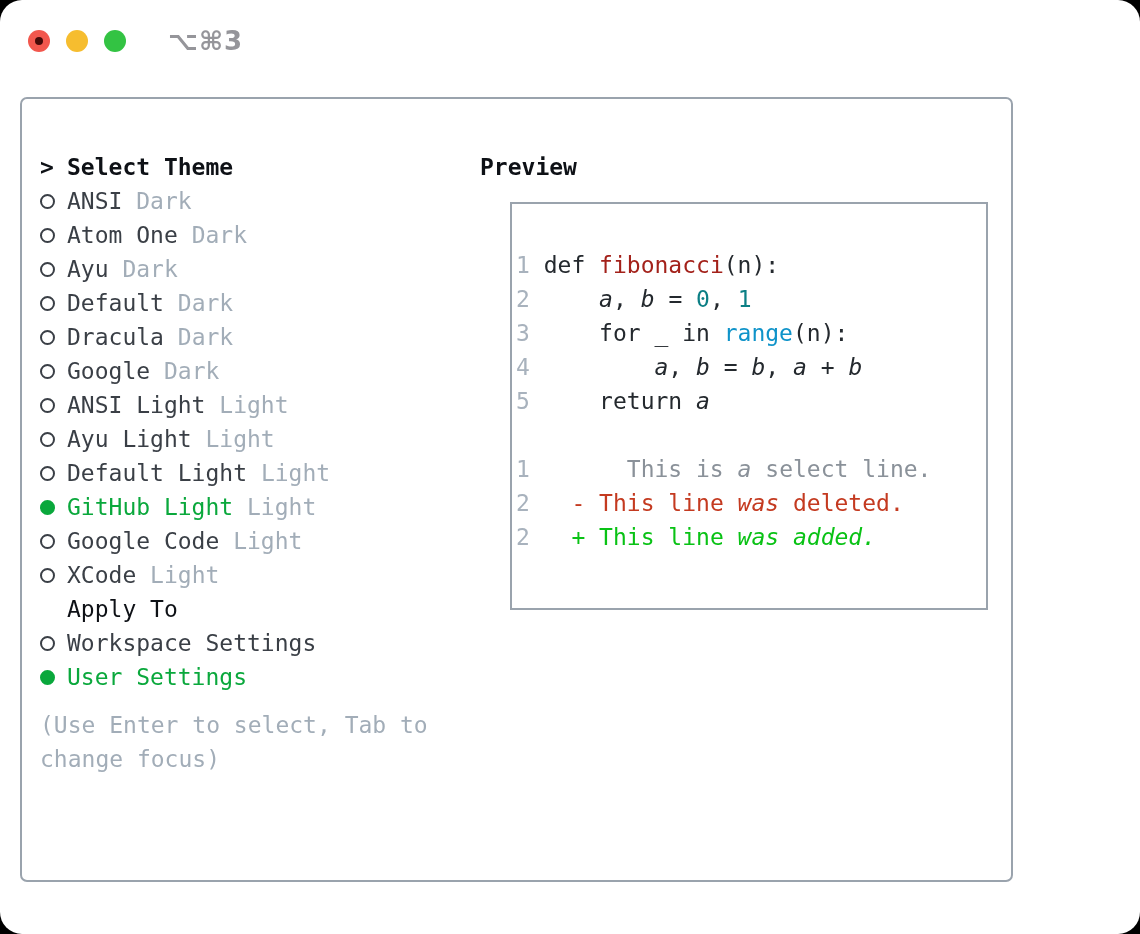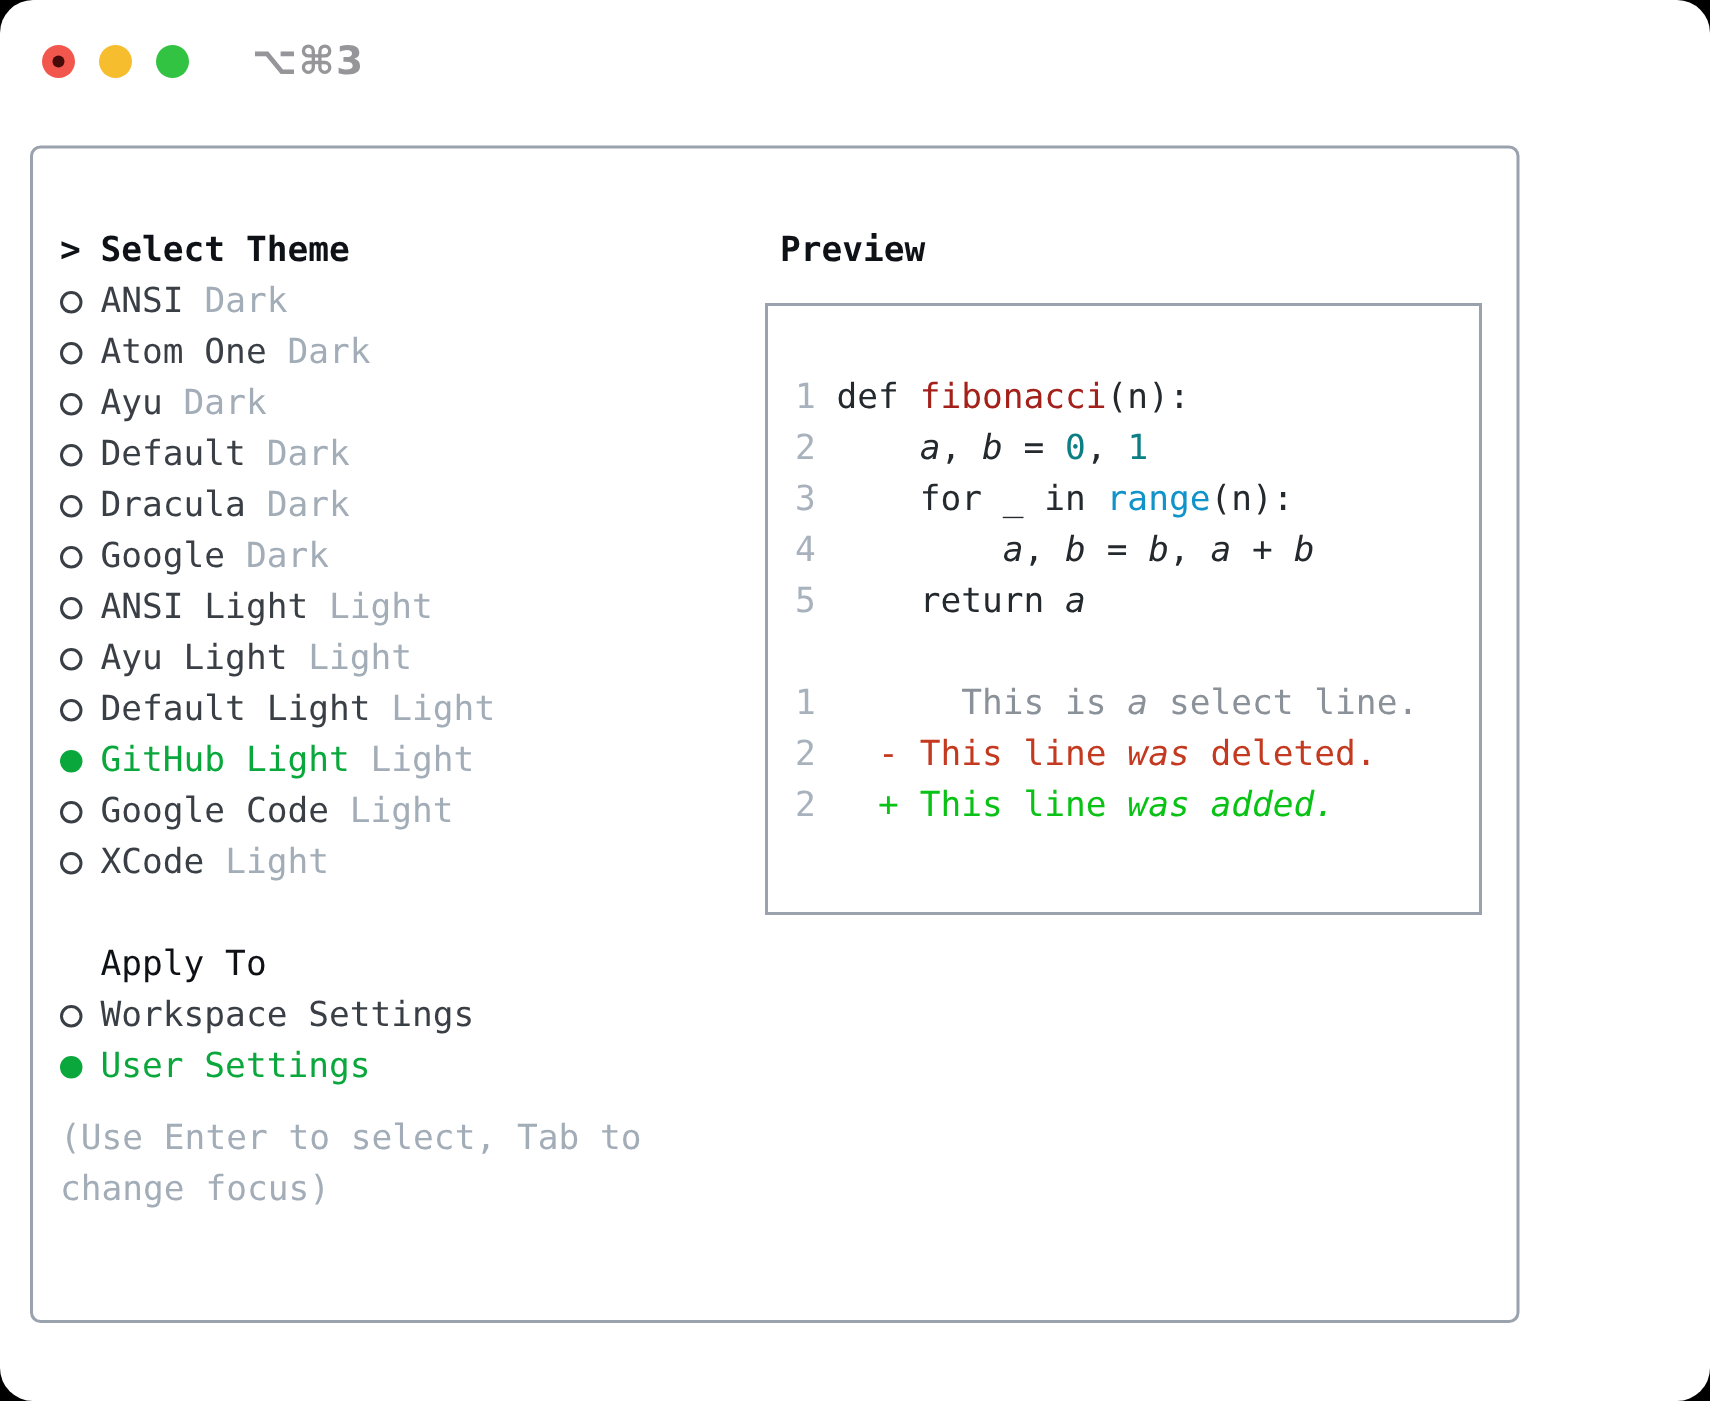--- a/index.html
+++ b/index.html
@@ -52,7 +52,7 @@
   .selected .item-name{color:var(--accent-green);}
   .hint{margin-top:14px;width:430px;color:var(--text-muted);white-space:normal;}
   
-  .preview-header{position:absolute;left:498px;top:51px;height:34px;display:flex;align-items:center;
+  .preview-header{position:absolute;left:458px;top:51px;height:34px;display:flex;align-items:center;
                   font-weight:bold;color:var(--text-black);text-align:center;}
   .preview-box{position:absolute;left:488px;top:103px;width:478px;height:408px;border:2px solid var(--panel-border);
                box-sizing:border-box;padding:44px 0 0 18px;overflow:hidden;}

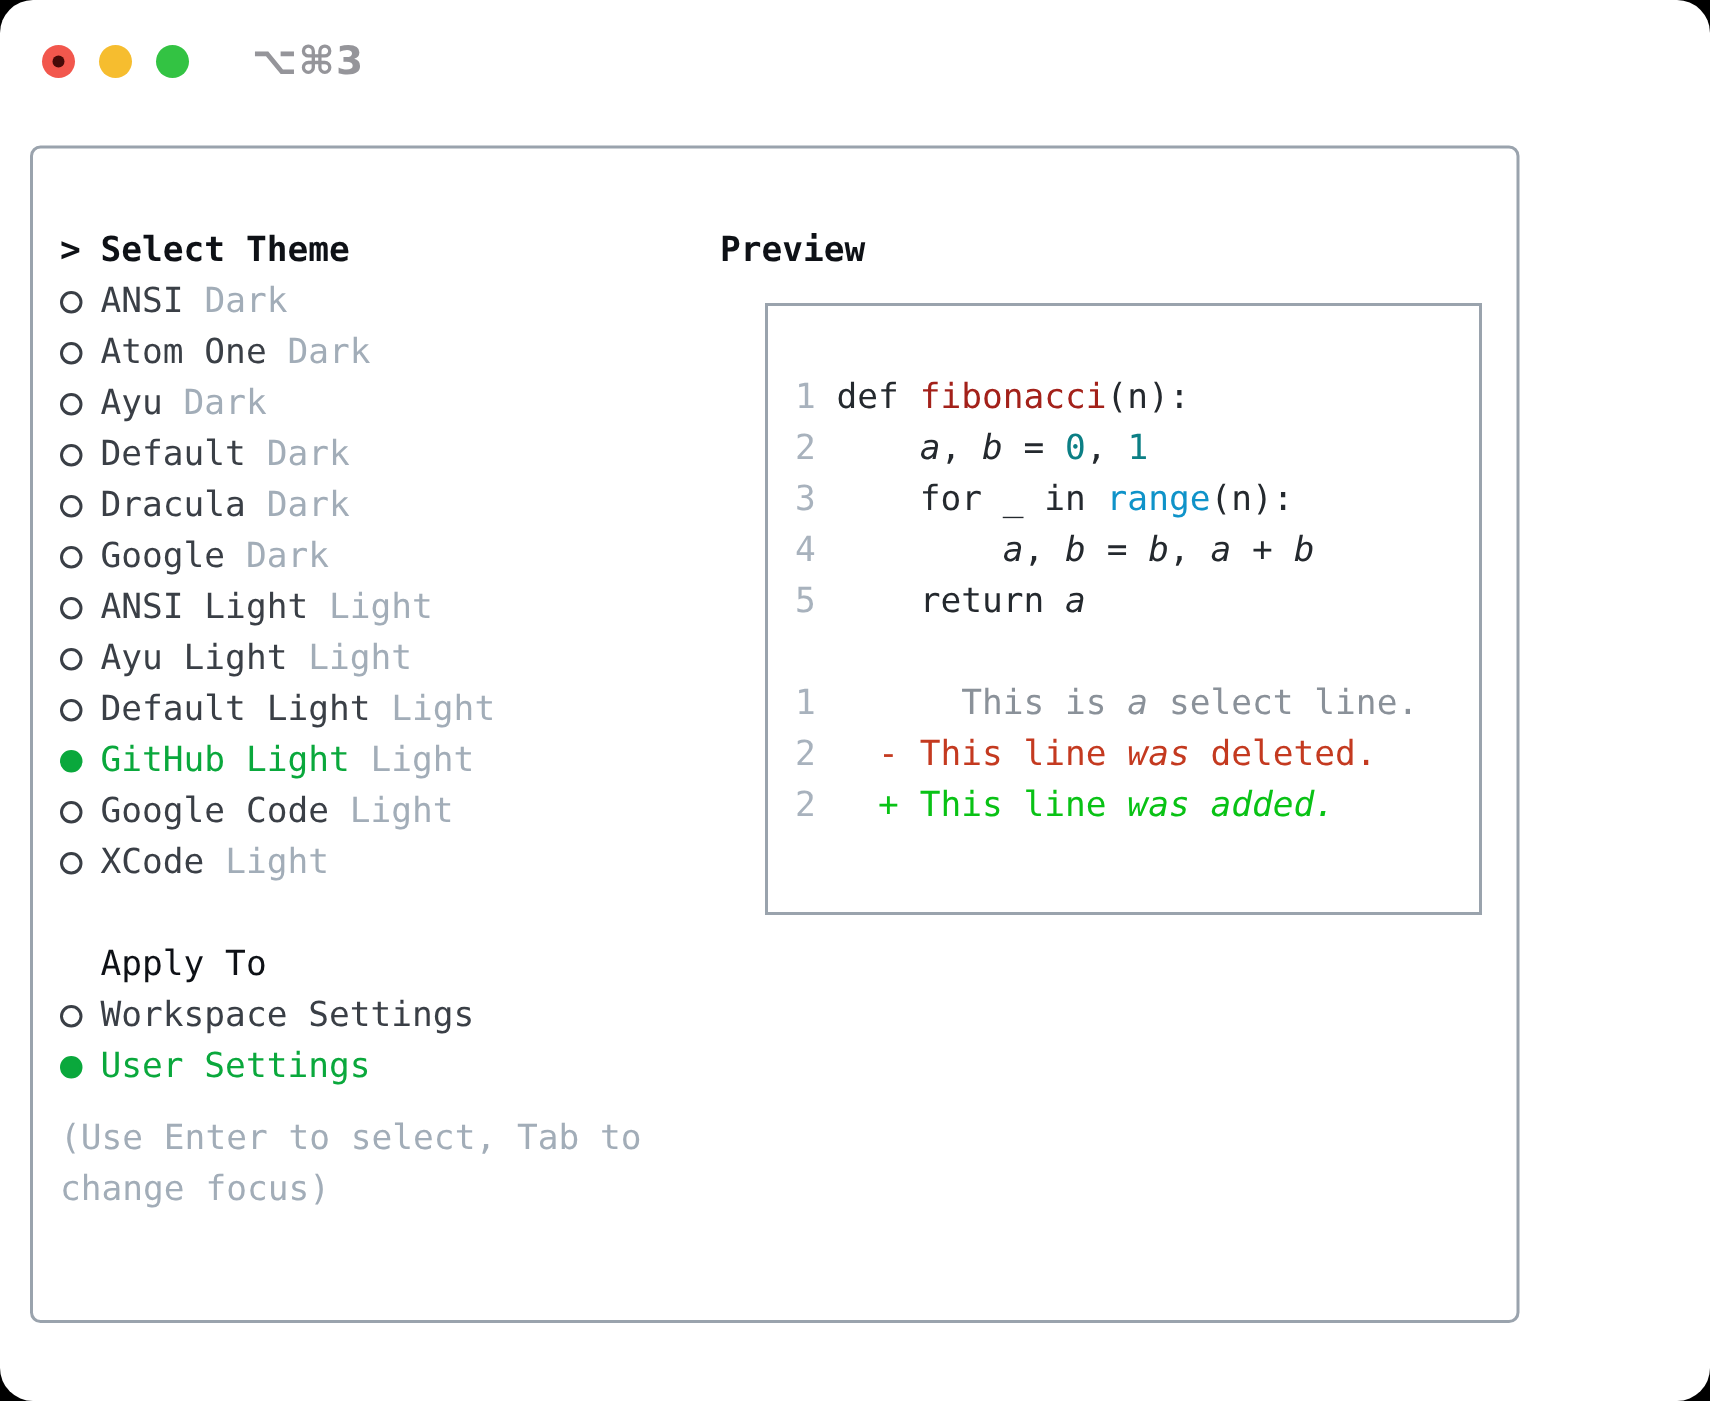--- a/index.html
+++ b/index.html
@@ -55,7 +55,7 @@
   .preview-header{position:absolute;left:458px;top:51px;height:34px;display:flex;align-items:center;
                   font-weight:bold;color:var(--text-black);text-align:center;}
   .preview-box{position:absolute;left:488px;top:103px;width:478px;height:408px;border:2px solid var(--panel-border);
-               box-sizing:border-box;padding:44px 0 0 18px;overflow:hidden;}
+               box-sizing:border-box;padding:44px 0 0 4px;overflow:hidden;}
   .code-line{height:34px;line-height:34px;white-space:pre;}
   .s-ln{color:var(--line-num);}
   .s-p{color:var(--code-fg);}

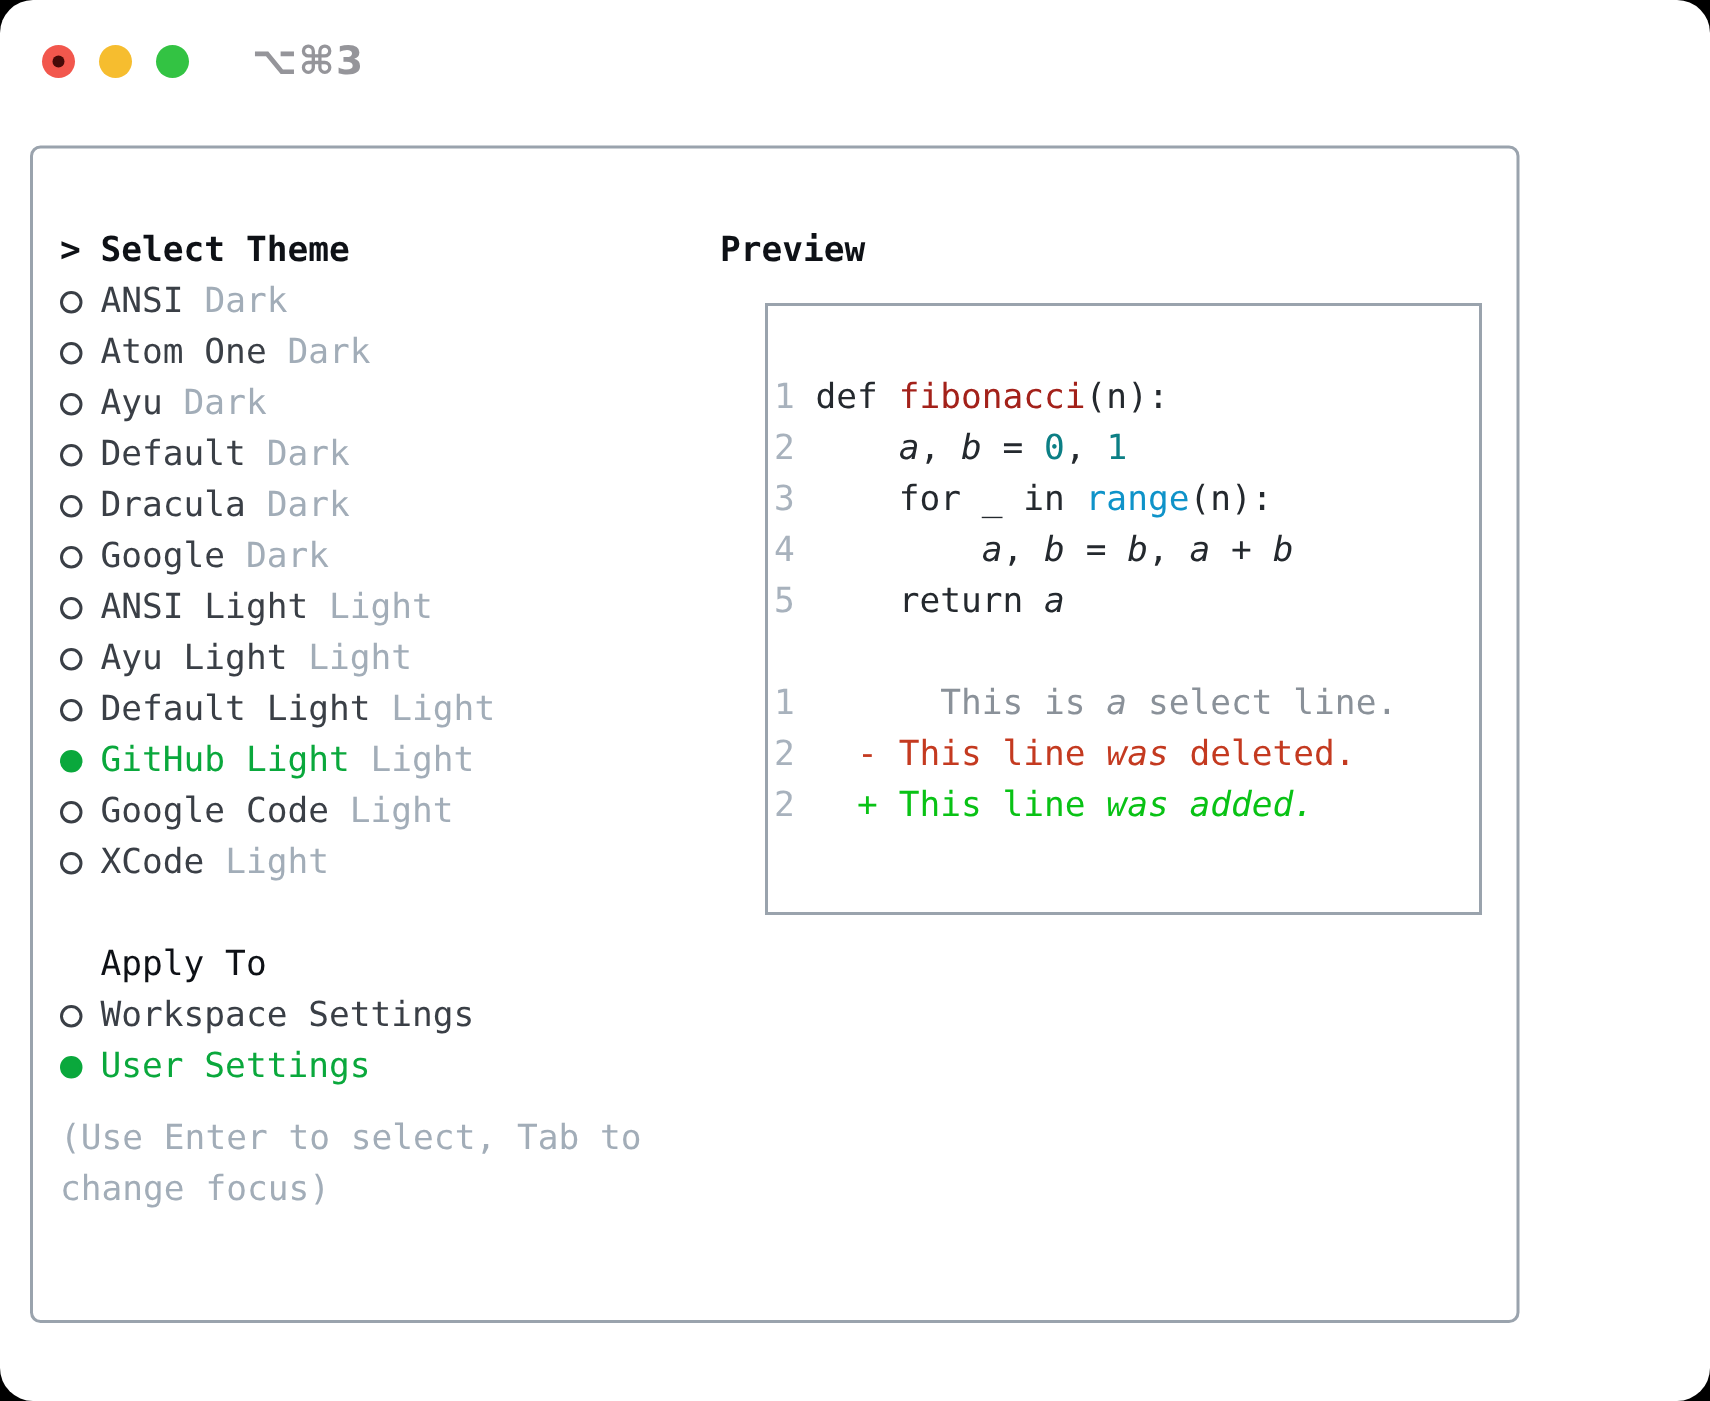--- a/index.html
+++ b/index.html
@@ -45,7 +45,7 @@
   .ring.filled{background:var(--accent-green);border-color:var(--accent-green);}
   .prompt-char{font-weight:bold;color:var(--text-black);}
   .header-text{font-weight:bold;color:var(--text-black);}
-  .apply-header-row{margin-top:34px;align-items:center;}
+  .apply-header-row{align-items:center;}
   .apply-header-row .header-text{font-weight:normal;}
   .item-name{color:var(--text-dark);}
   .item-variant{color:var(--text-muted);}

